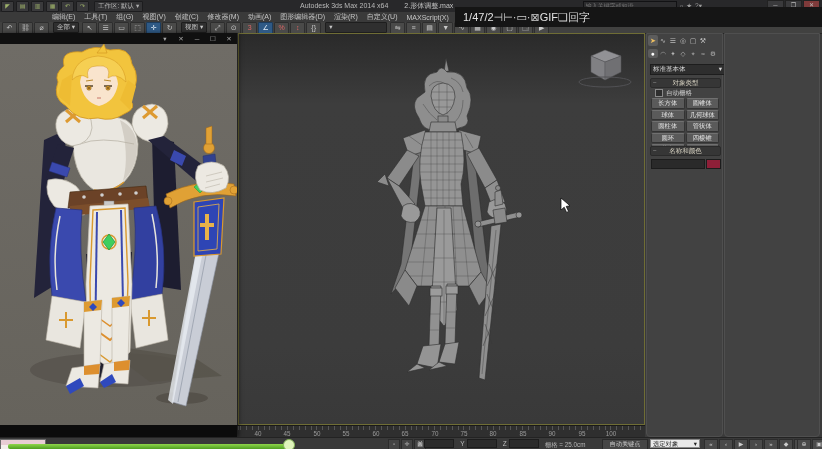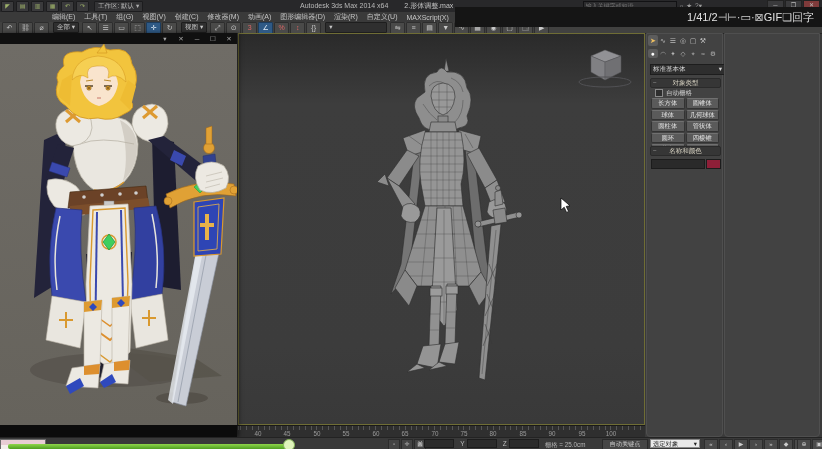--- a/index.html
+++ b/index.html
@@ -37,7 +37,7 @@
           line-height:8px;padding:0 3px;margin:0 3px;border-radius:1px;flex:none;}
   
   #recorder{left:455px;top:7px;width:367px;height:20px;background:#151515;display:flex;align-items:center;
-            gap:0;z-index:40;padding:0 8px;box-sizing:border-box;justify-content:flex-end;}
+            gap:0;z-index:40;padding:0 8px;box-sizing:border-box;justify-content:flex-start;}
   .rec-item{color:#e3e3e3;font-size:11px;flex:none;}
   .rec-ico{color:#cfcfcf;font-size:11px;flex:none;}
   

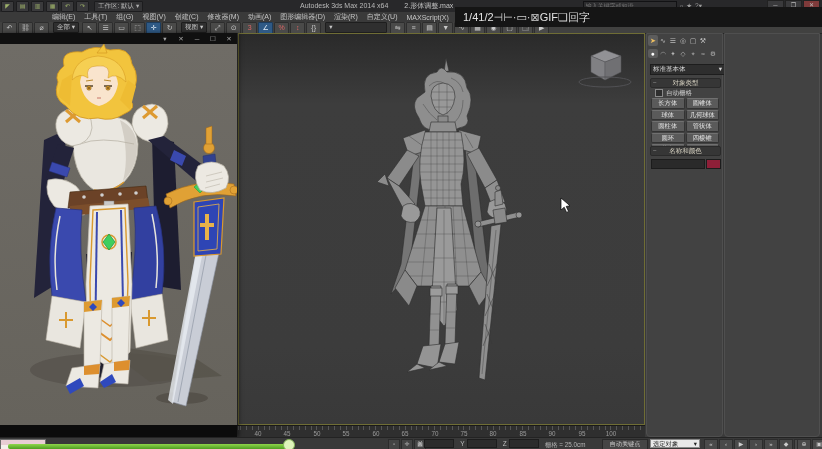--- a/index.html
+++ b/index.html
@@ -179,7 +179,7 @@
 
   <div id="recorder" class="abs">
     <span class="rec-item">1/4</span>
-    <span class="rec-item">1/2</span>
+    <span class="rec-item">7/2</span>
     <span class="rec-ico">⊣⊢</span>
     <span class="rec-ico">·▭·</span>
     <span class="rec-ico">⊠</span>

